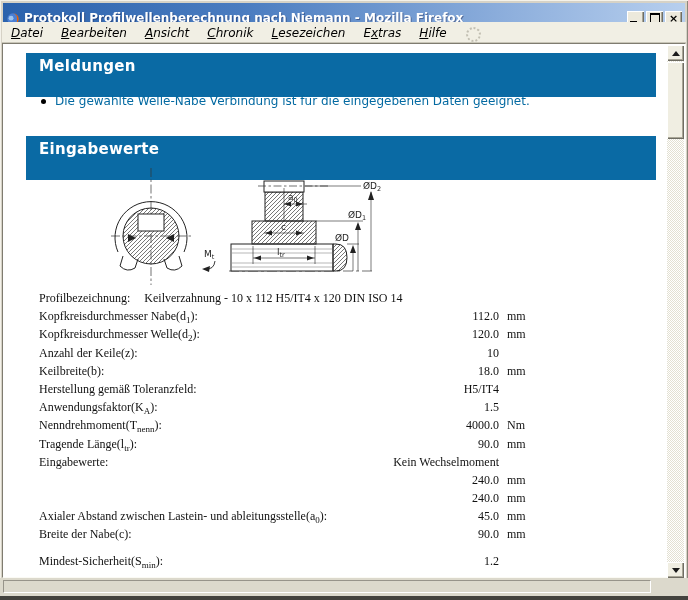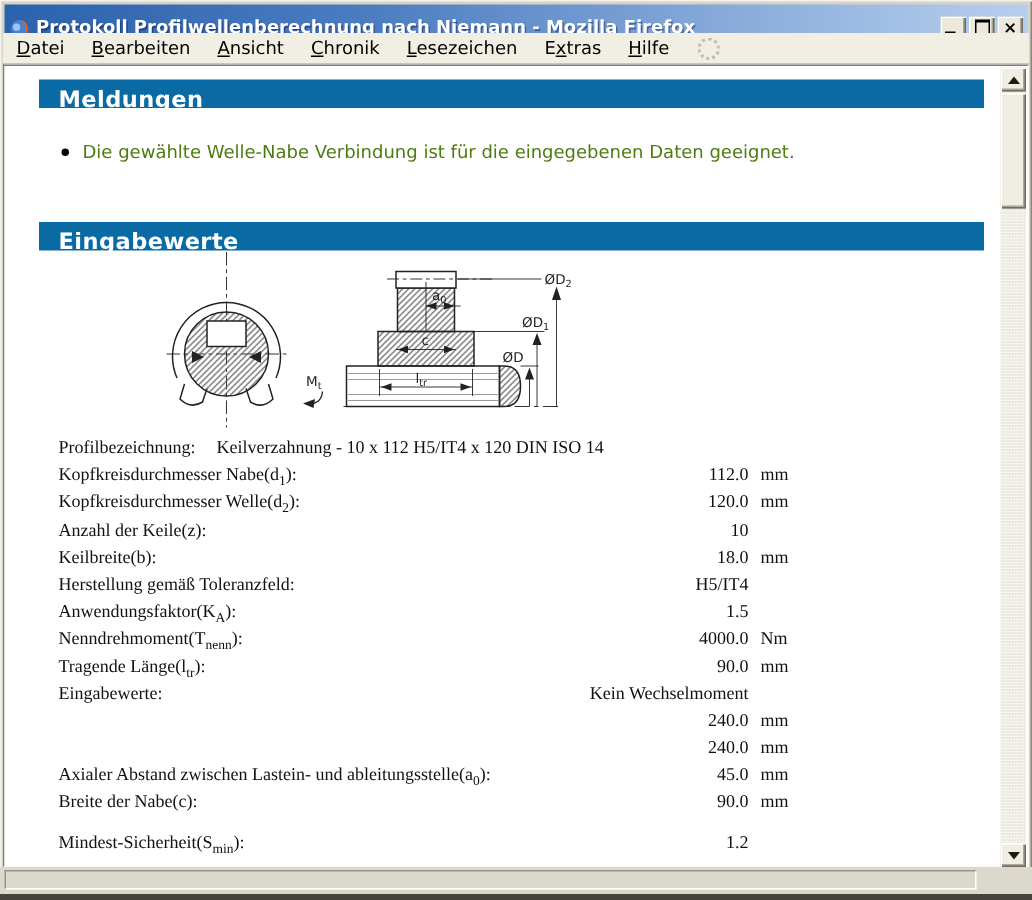--- a/index.html
+++ b/index.html
@@ -22,7 +22,7 @@
   .g-close{font:bold 11px "DejaVu Sans",sans-serif;color:#000;line-height:13px;}
   
   .menubar{position:absolute;left:2px;top:22px;right:2px;height:20px;background:#f1efe4;
-           display:flex;align-items:center;border-bottom:1px solid #c9c6b8;}
+           display:flex;align-items:flex-end;border-bottom:1px solid #c9c6b8;font-style:italic;}
   .menu-items{display:flex;}
   .menu-item{font-size:12px;color:#000;padding:2px 9px;white-space:nowrap;cursor:default;}
   .menu-item .key{text-decoration:underline;}

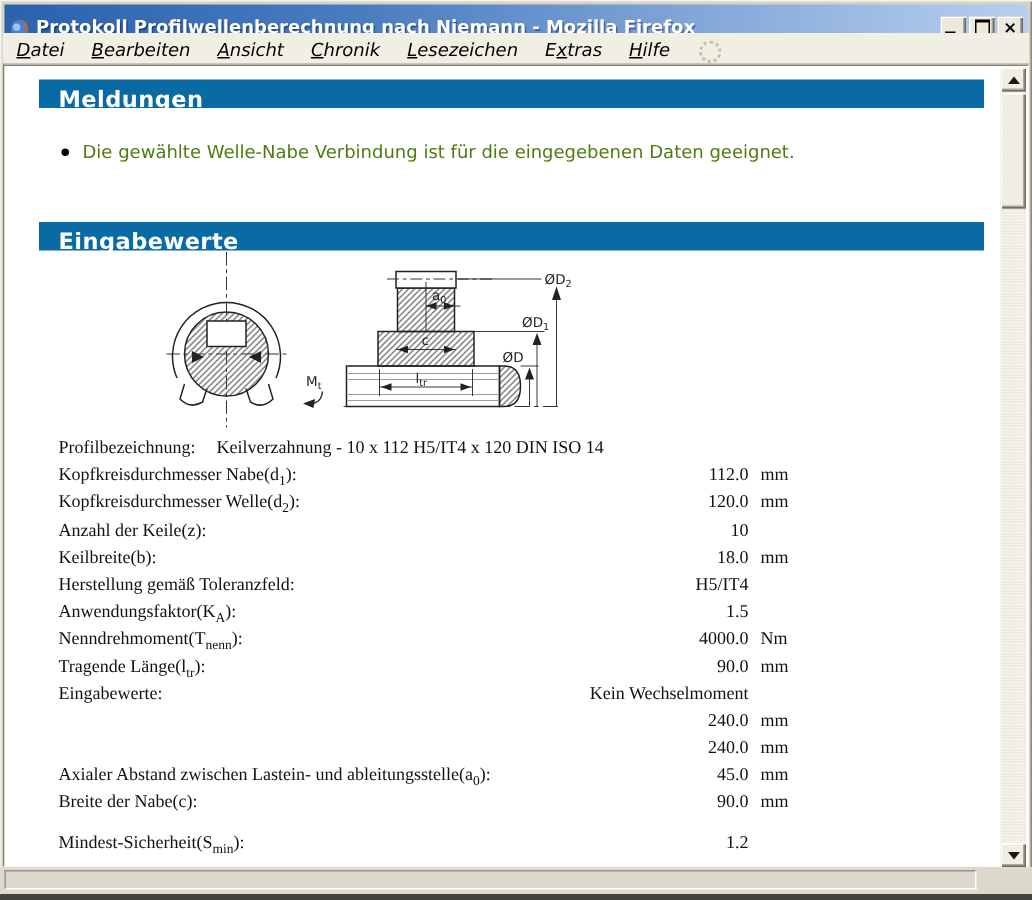--- a/index.html
+++ b/index.html
@@ -31,7 +31,7 @@
   .frame{position:absolute;left:2px;top:43px;width:684px;height:535px;
          border:1px solid;border-color:#7f7c70 #fbfaf4 #fbfaf4 #7f7c70;background:#fff;box-sizing:border-box;}
   .page{position:absolute;left:0;top:0;width:665px;height:533px;background:#fff;overflow:hidden;}
-  .sect-bar{position:absolute;left:23px;width:630px;height:19px;background:#0a6aa4;color:#fff;
+  .sect-bar{position:absolute;left:23px;width:630px;height:44px;background:#0a6aa4;color:#fff;
             font-size:15px;font-weight:bold;line-height:27px;padding-left:13px;box-sizing:border-box;
             letter-spacing:.3px;}
   #bar-meldungen{top:9px;}

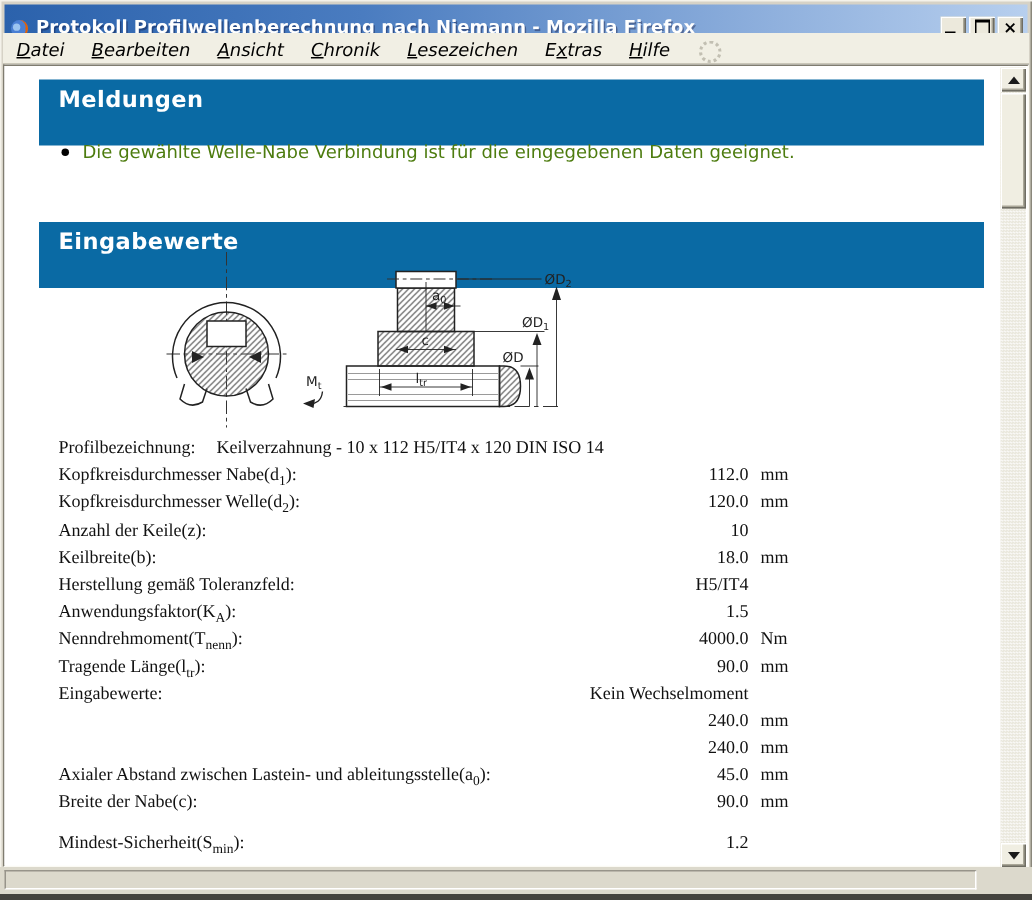--- a/index.html
+++ b/index.html
@@ -36,7 +36,7 @@
             letter-spacing:.3px;}
   #bar-meldungen{top:9px;}
   #bar-eingabe{top:104px;}
-  .bullet-row{position:absolute;left:38px;top:50px;font-size:12px;color:#4d7c0f;display:flex;align-items:center;}
+  .bullet-row{position:absolute;left:38px;top:50px;font-size:12px;color:#0369a1;display:flex;align-items:center;}
   .dot{width:5px;height:5px;background:#000;border-radius:50%;margin-right:9px;flex:0 0 auto;}
   .diagram{position:absolute;left:98px;top:120px;}
   

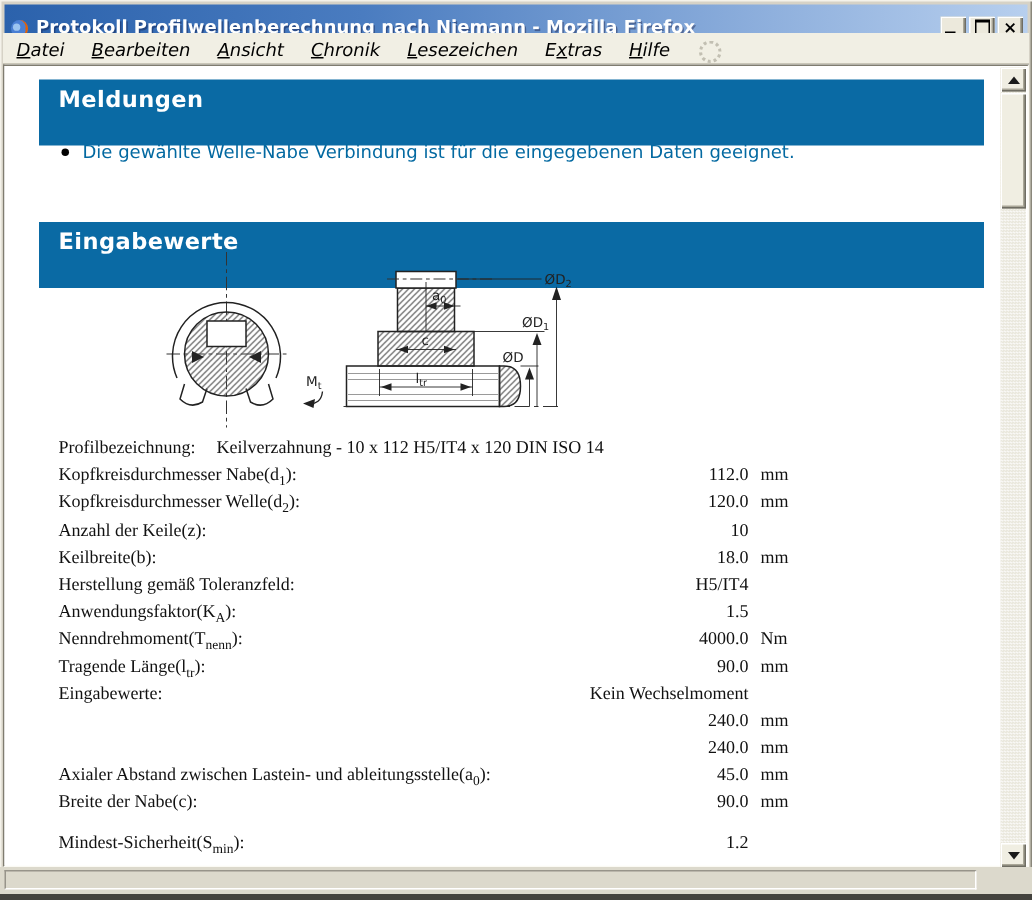--- a/index.html
+++ b/index.html
@@ -35,7 +35,7 @@
             font-size:15px;font-weight:bold;line-height:27px;padding-left:13px;box-sizing:border-box;
             letter-spacing:.3px;}
   #bar-meldungen{top:9px;}
-  #bar-eingabe{top:104px;}
+  #bar-eingabe{top:92px;}
   .bullet-row{position:absolute;left:38px;top:50px;font-size:12px;color:#0369a1;display:flex;align-items:center;}
   .dot{width:5px;height:5px;background:#000;border-radius:50%;margin-right:9px;flex:0 0 auto;}
   .diagram{position:absolute;left:98px;top:120px;}

